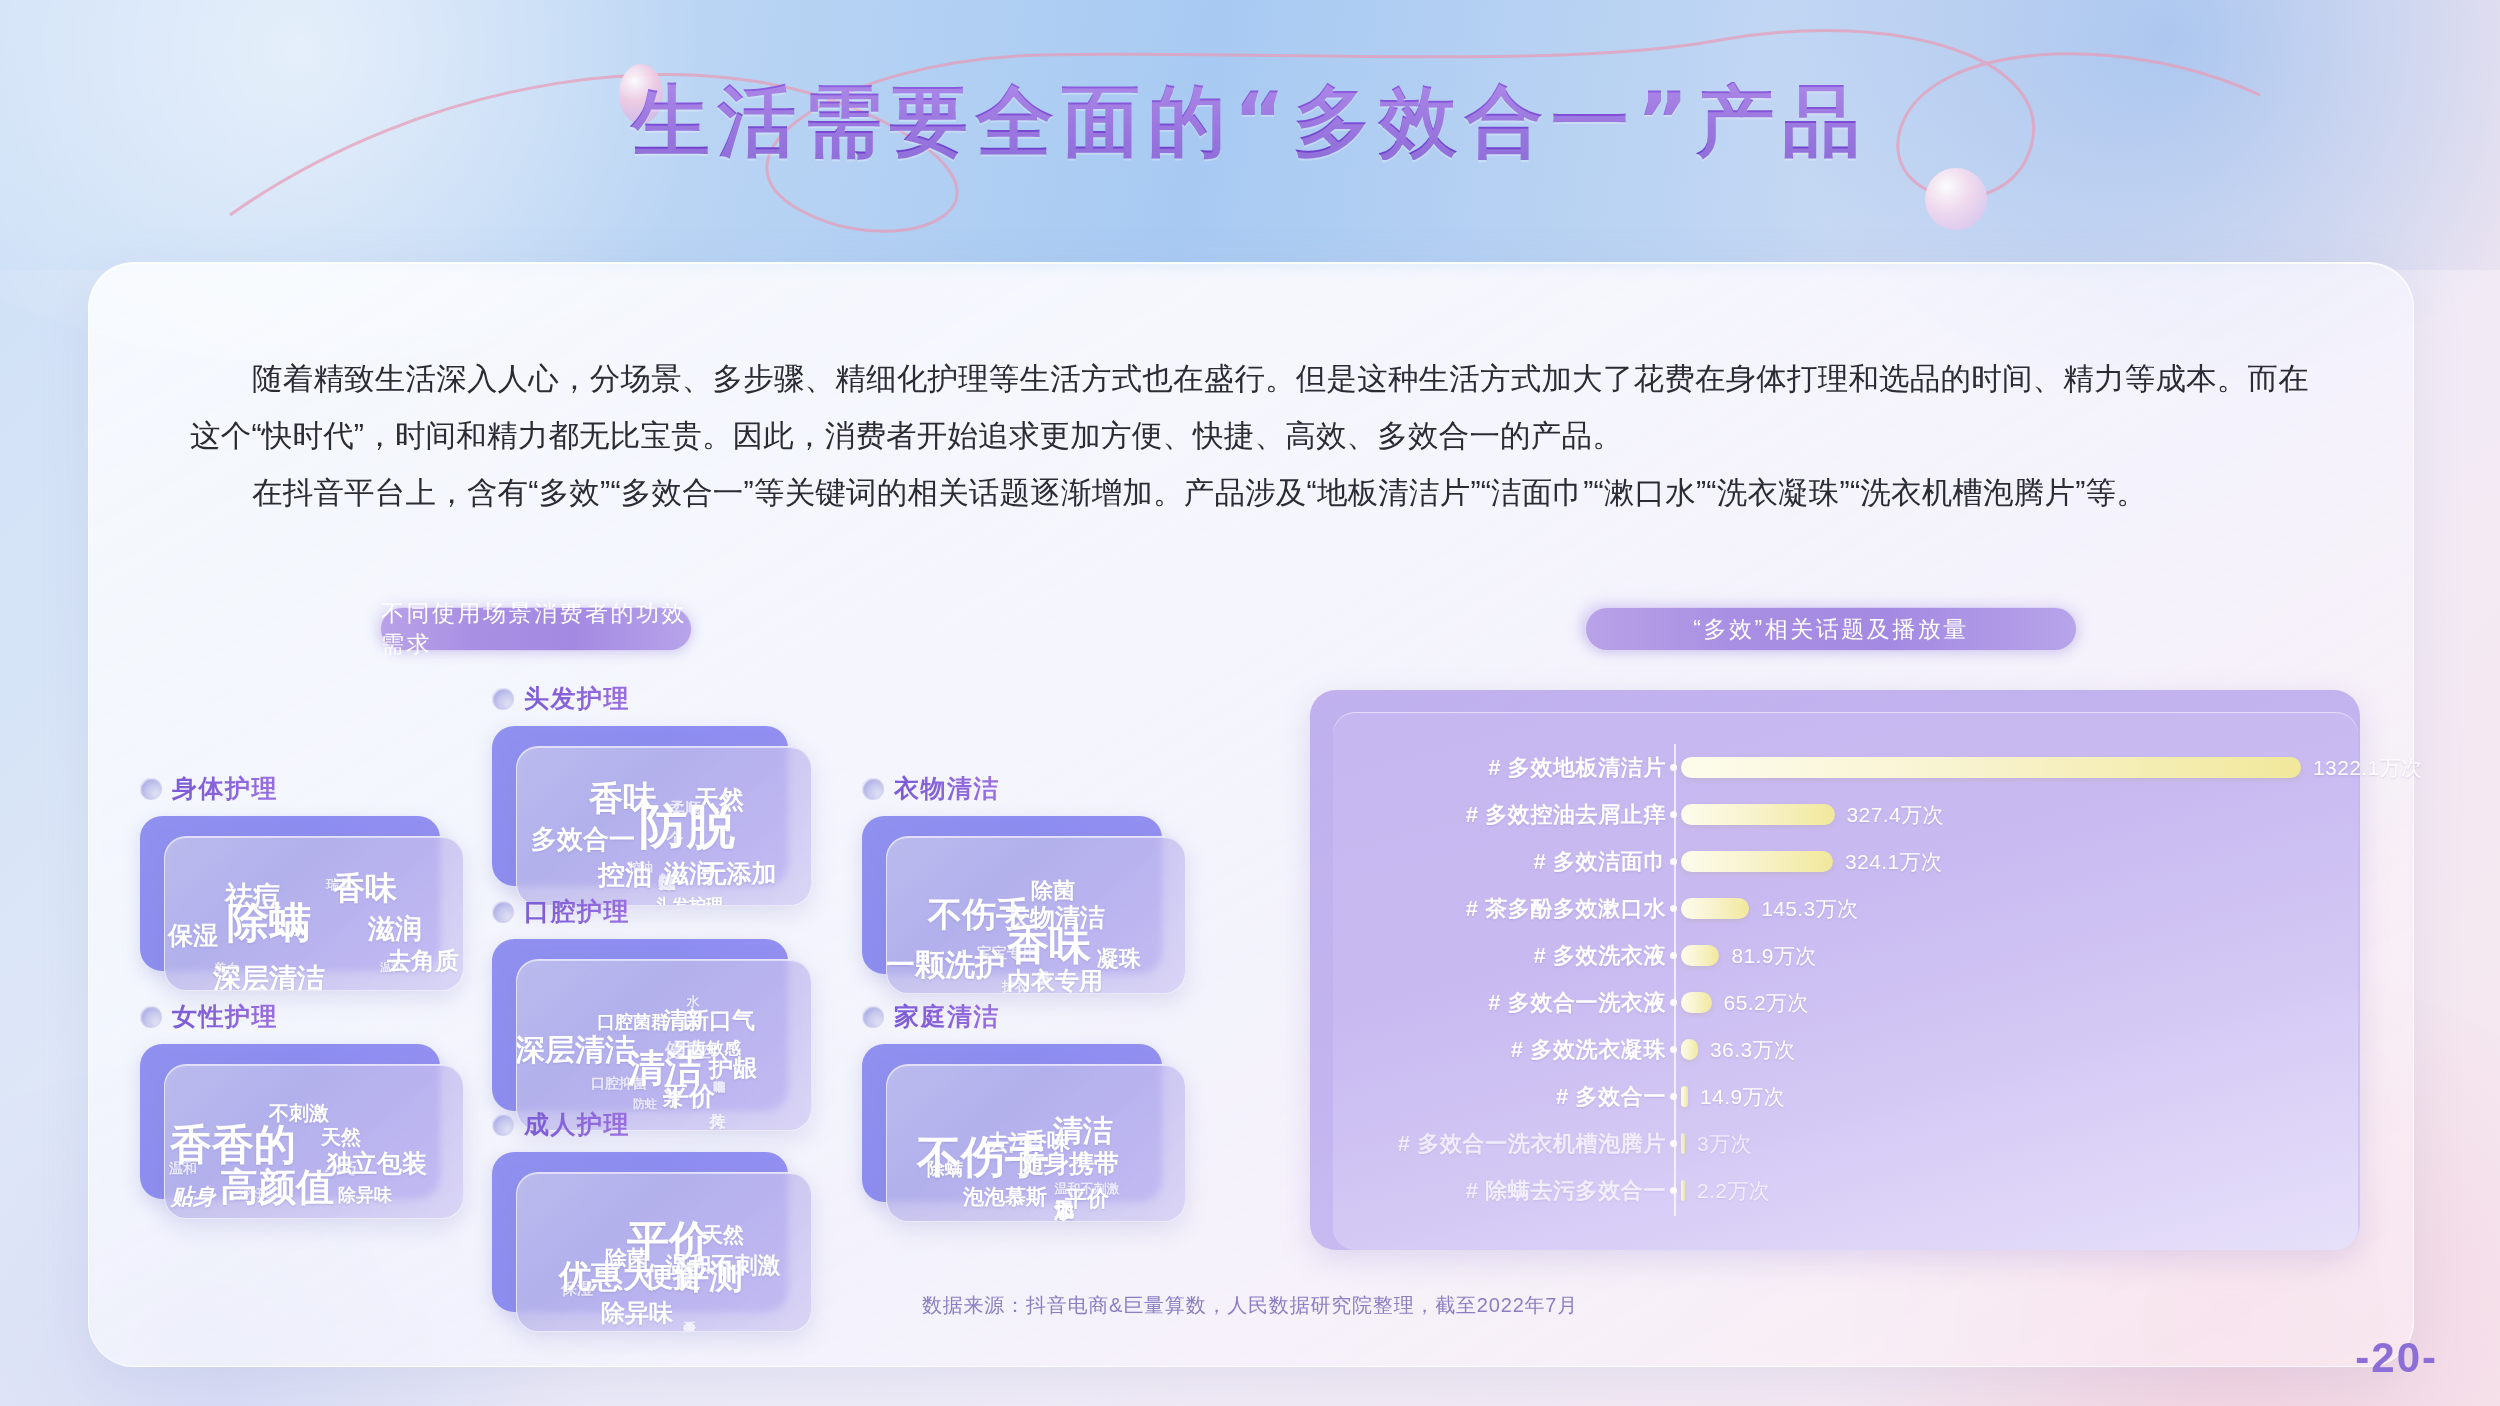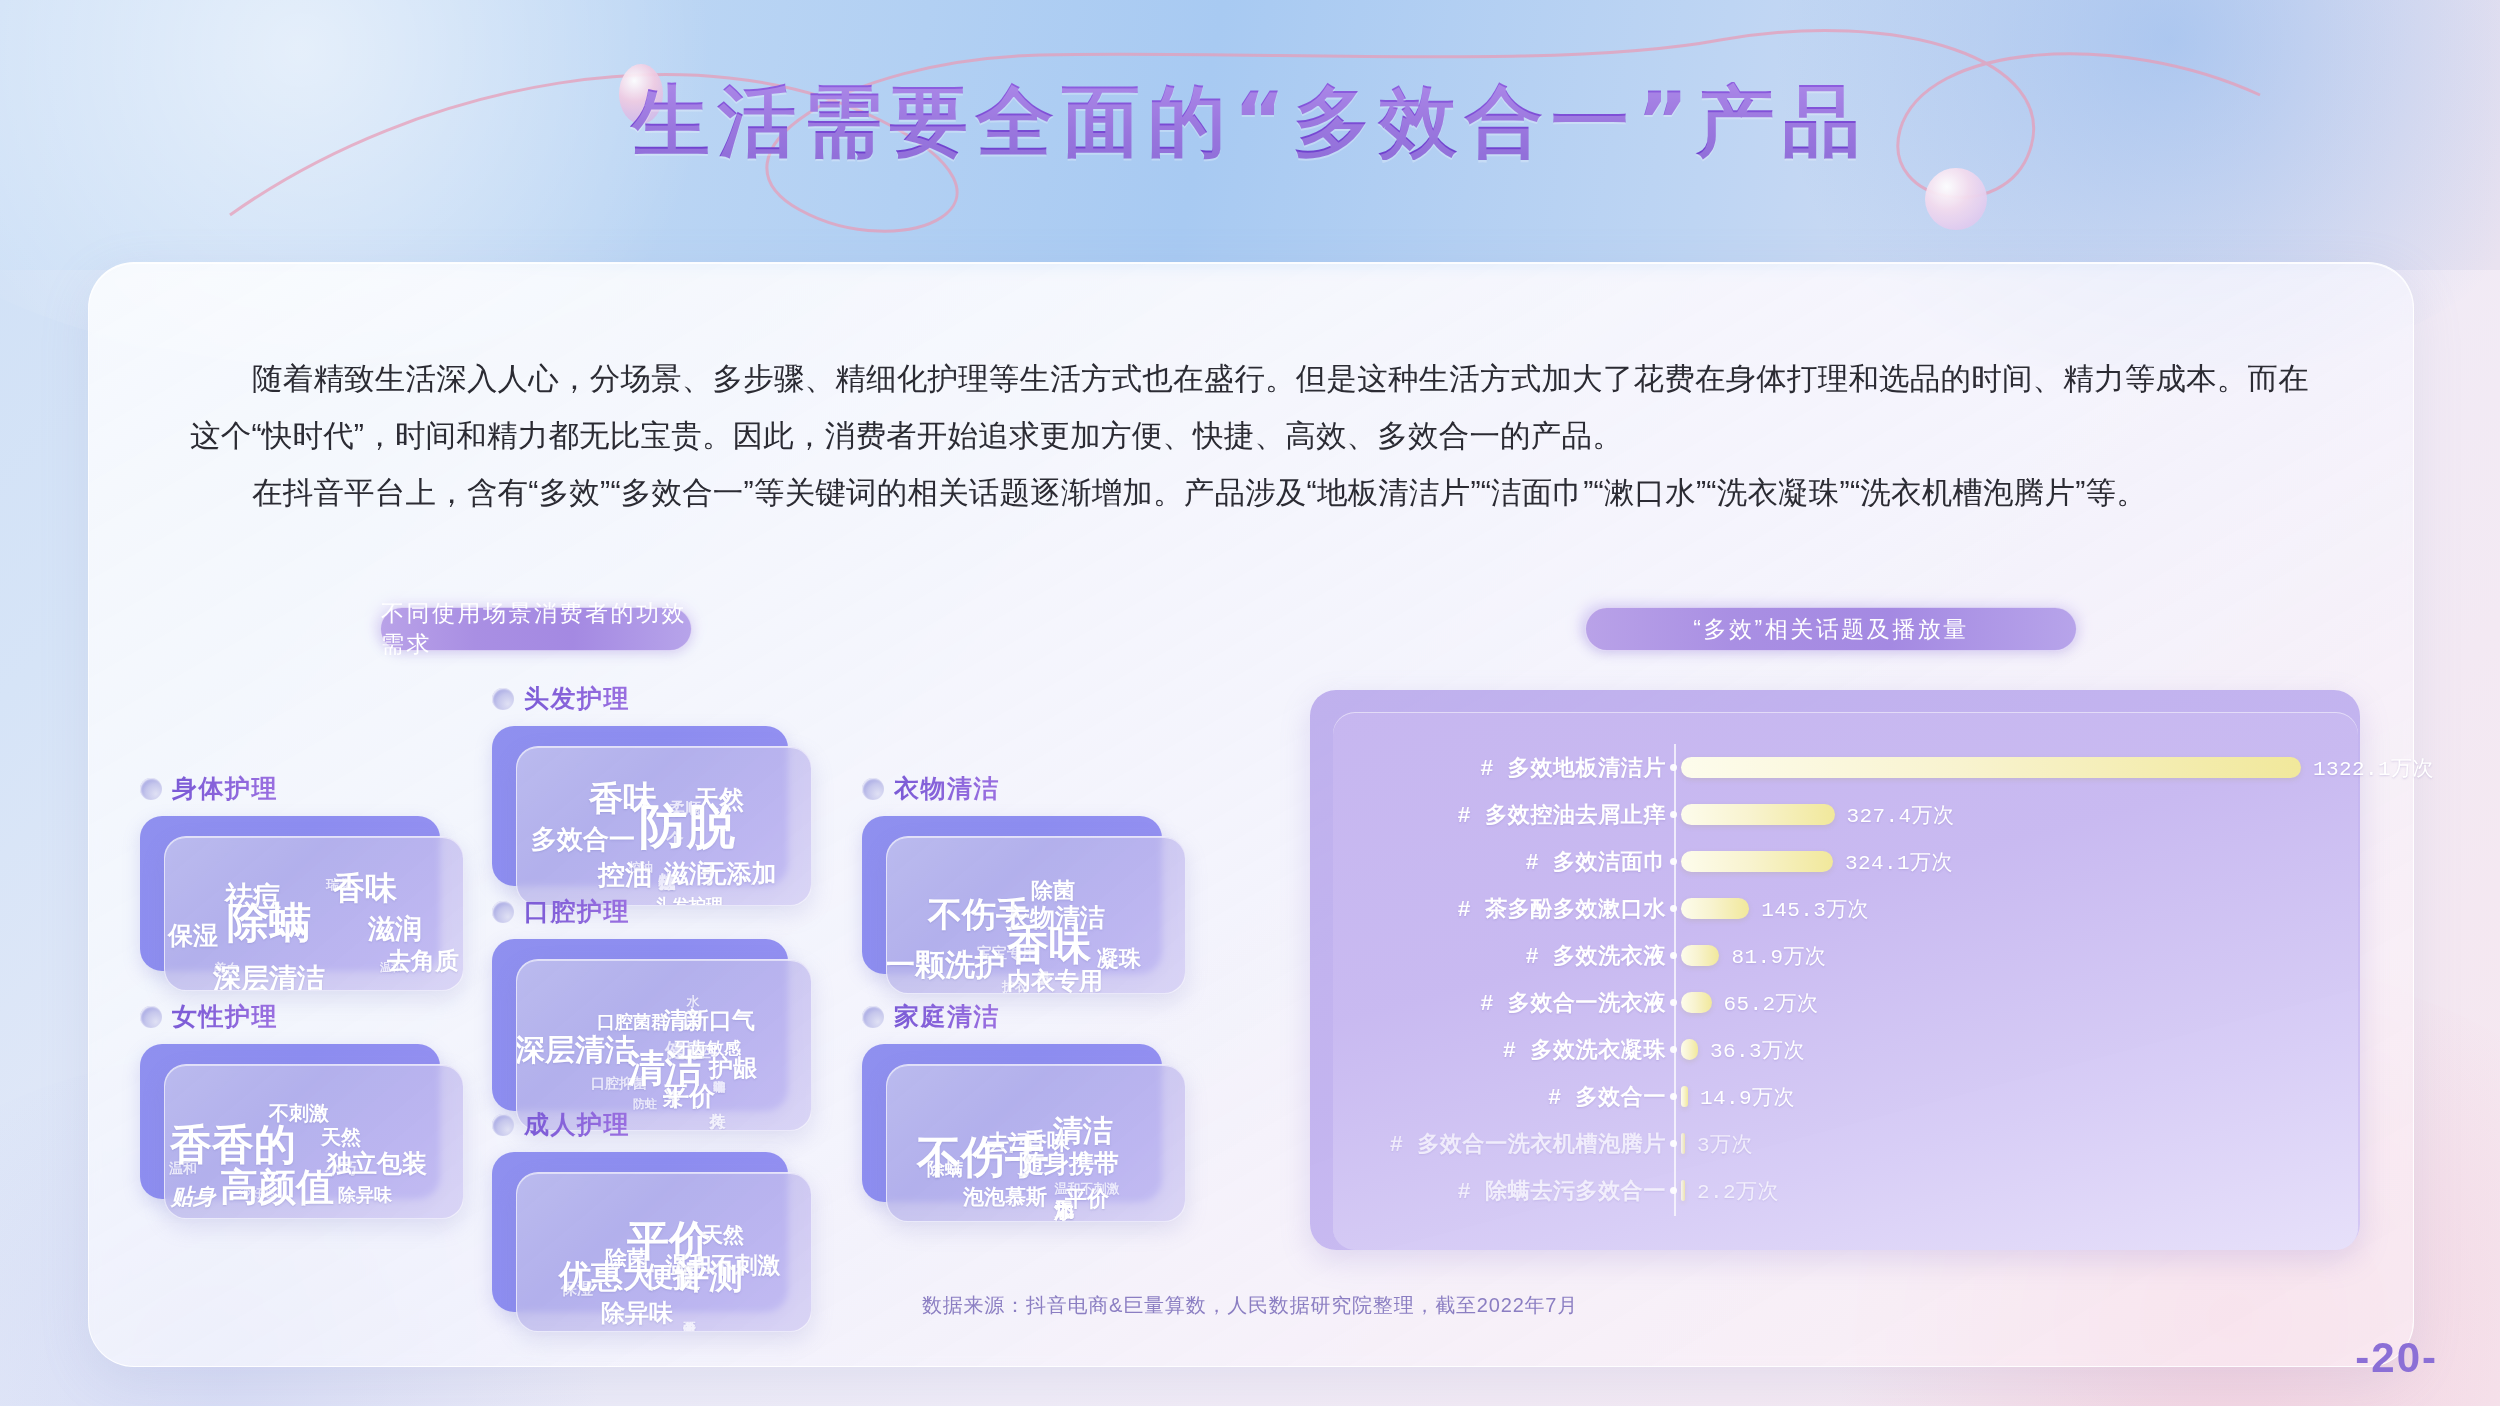--- a/index.html
+++ b/index.html
@@ -125,7 +125,7 @@
   }
   .axis{position:absolute;left:1674px;top:744px;width:2px;height:472px;background:rgba(255,255,255,.72);}
   .rows{position:absolute;left:1333px;top:744px;width:1025px;}
-  .row{position:relative;height:47px;display:flex;align-items:center;font-family:Liberation Mono, monospace;}
+  .row{position:relative;height:47px;display:flex;align-items:center;}
   .row-label{
     position:absolute;right:692px;width:430px;text-align:right;
     color:#ffffff;font-size:22px;letter-spacing:.6px;white-space:nowrap;font-weight:700;

